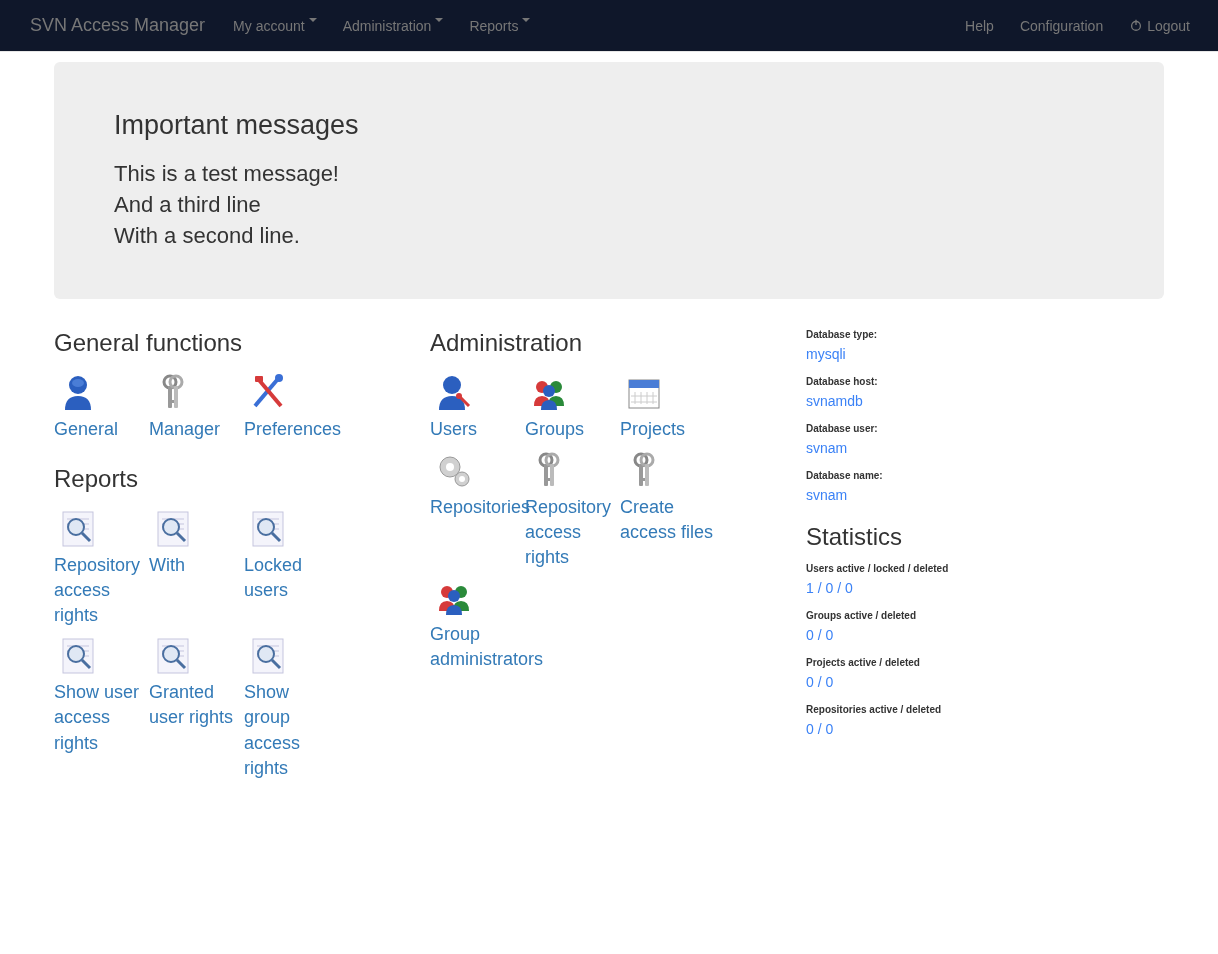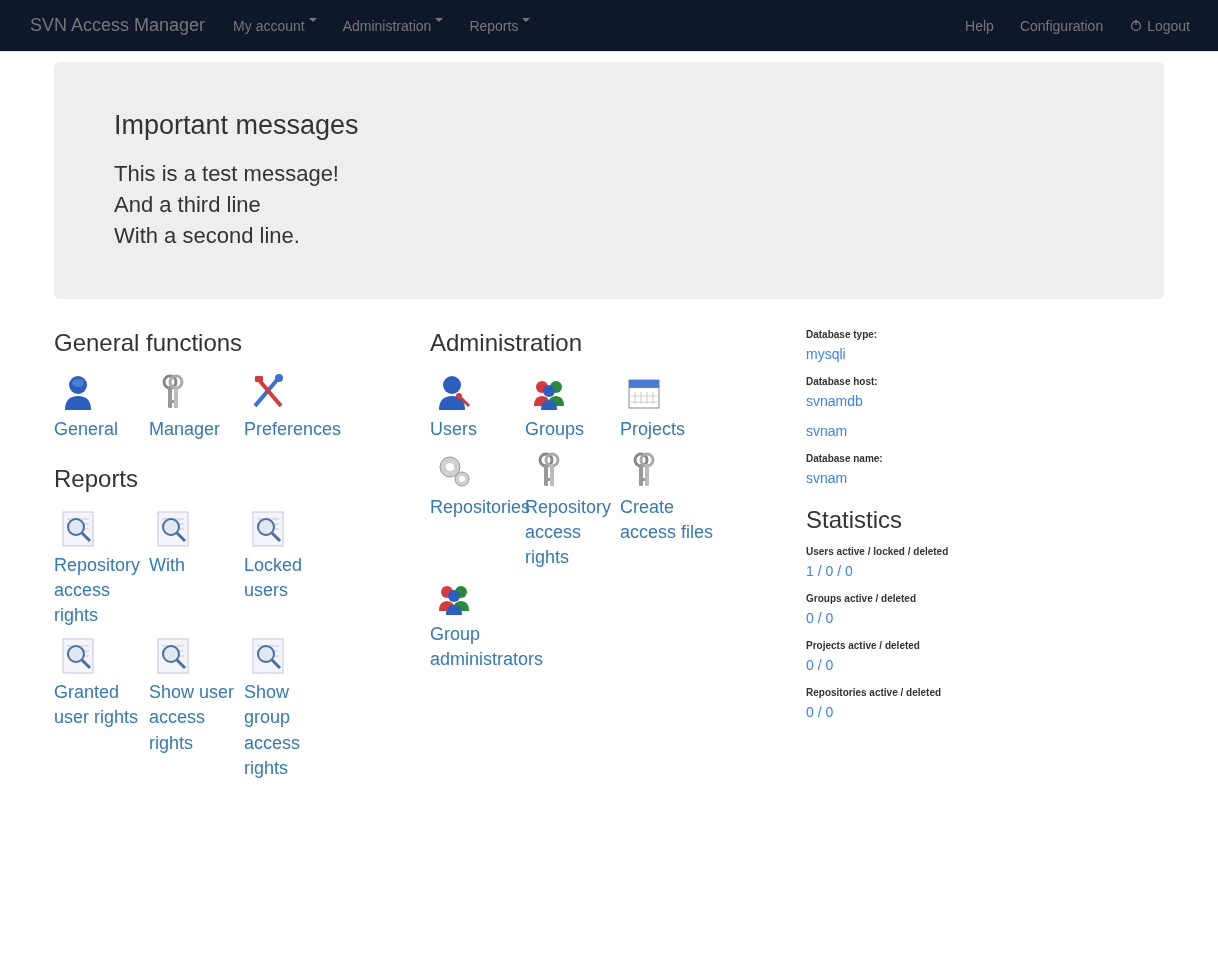--- a/index.html
+++ b/index.html
@@ -293,6 +293,7 @@
         <div class="value">svnamdb</div>
       </div>
       <div class="config-item">
+        <div class="label">Database user:</div>
         <div class="value">svnam</div>
       </div>
       <div class="config-item">

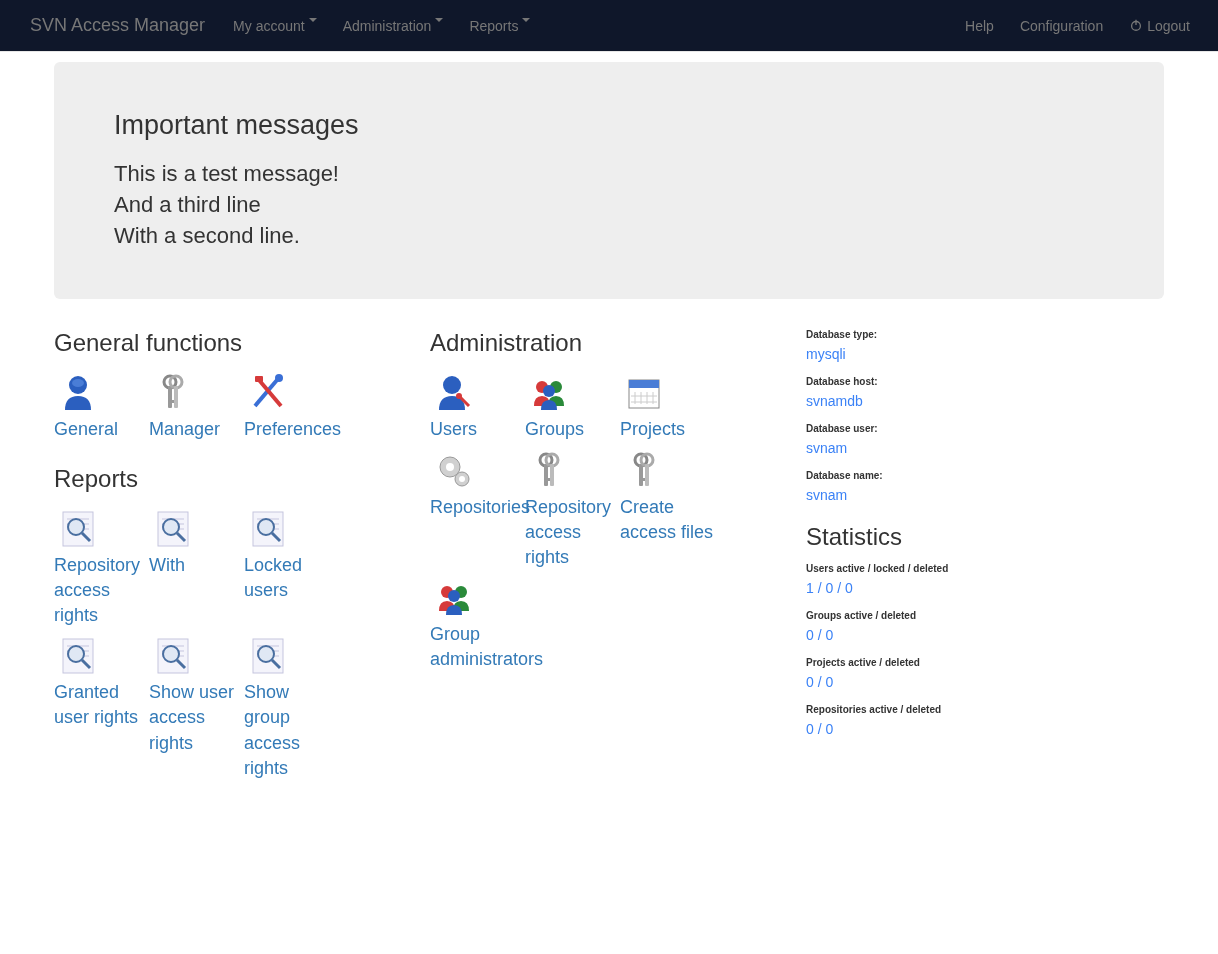--- a/index.html
+++ b/index.html
@@ -159,20 +159,20 @@
                 <line x1="25" y1="25" x2="33" y2="33" stroke="#4a6fa0" stroke-width="3"></line>
               </svg>
           </span>
+          <a>Show user access rights</a>
+        </div>
+        <div class="icon-item">
+          <span class="icon-box">
+            <svg width="42" height="42" viewBox="0 0 42 42">
+                <rect x="6" y="4" width="30" height="34" fill="#f4f4fb" stroke="#c5c5de"></rect>
+                <line x1="10" y1="11" x2="32" y2="11" stroke="#c5c5de"></line>
+                <line x1="10" y1="16" x2="32" y2="16" stroke="#c5c5de"></line>
+                <line x1="10" y1="21" x2="32" y2="21" stroke="#c5c5de"></line>
+                <circle cx="19" cy="19" r="8" fill="#e0e8f4" stroke="#4a6fa0" stroke-width="2"></circle>
+                <line x1="25" y1="25" x2="33" y2="33" stroke="#4a6fa0" stroke-width="3"></line>
+              </svg>
+          </span>
           <a>Granted user rights</a>
-        </div>
-        <div class="icon-item">
-          <span class="icon-box">
-            <svg width="42" height="42" viewBox="0 0 42 42">
-                <rect x="6" y="4" width="30" height="34" fill="#f4f4fb" stroke="#c5c5de"></rect>
-                <line x1="10" y1="11" x2="32" y2="11" stroke="#c5c5de"></line>
-                <line x1="10" y1="16" x2="32" y2="16" stroke="#c5c5de"></line>
-                <line x1="10" y1="21" x2="32" y2="21" stroke="#c5c5de"></line>
-                <circle cx="19" cy="19" r="8" fill="#e0e8f4" stroke="#4a6fa0" stroke-width="2"></circle>
-                <line x1="25" y1="25" x2="33" y2="33" stroke="#4a6fa0" stroke-width="3"></line>
-              </svg>
-          </span>
-          <a>Show user access rights</a>
         </div>
         <div class="icon-item">
           <span class="icon-box">

